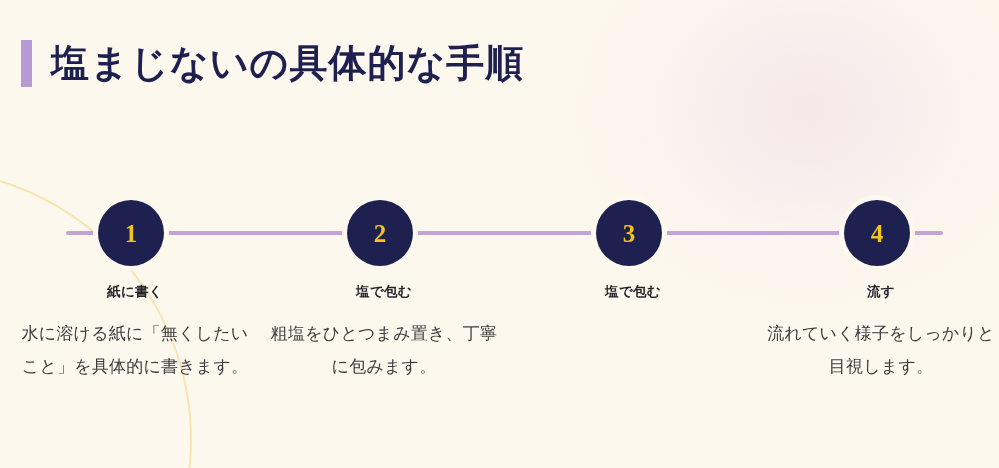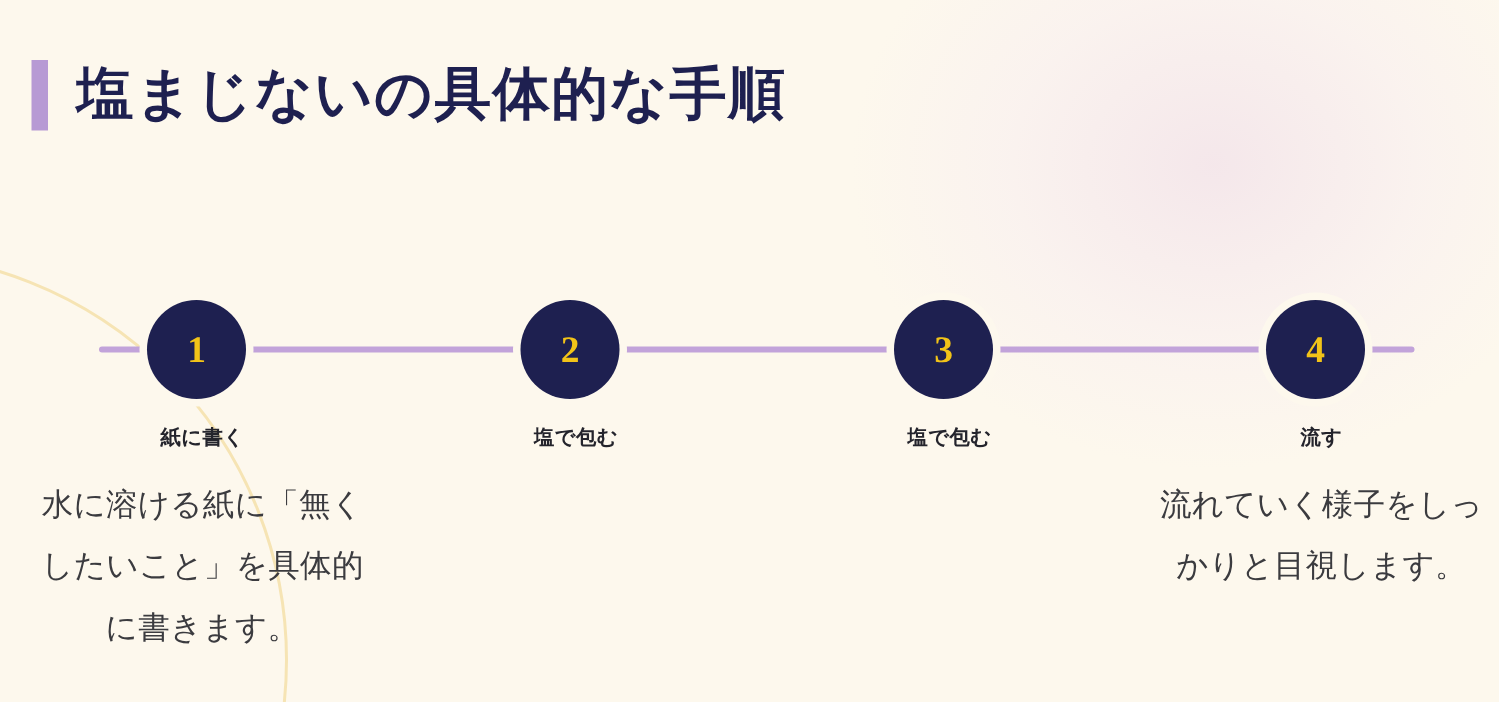--- a/index.html
+++ b/index.html
@@ -132,7 +132,7 @@
   }
   .step-desc {
     margin-top: 17px;
-    font-size: 21px;
+    font-size: 17px;
     color: #3b3b3f;
     line-height: 1.95;
     letter-spacing: 0.2px;

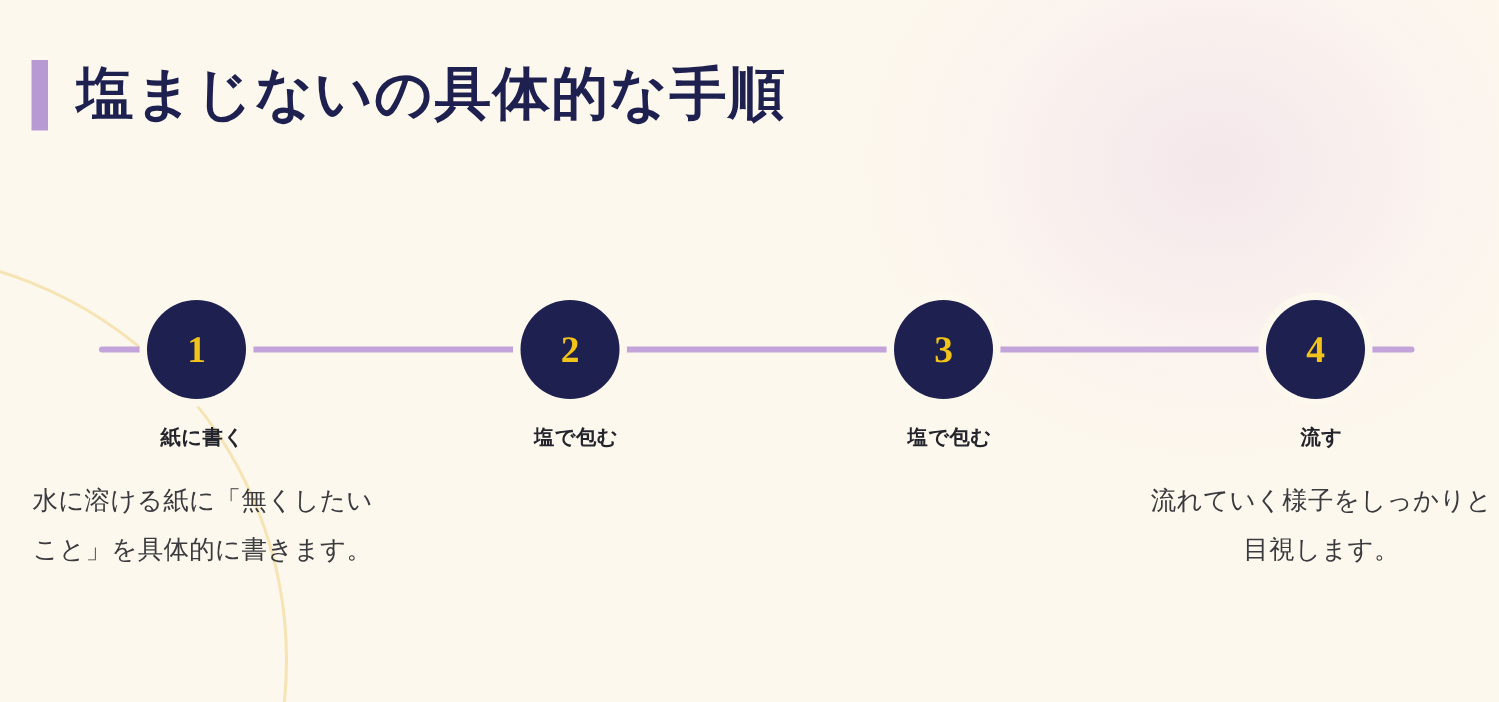--- a/index.html
+++ b/index.html
@@ -179,6 +179,7 @@
 
     <div class="step-col" style="left:380px">
       <div class="step-label">塩で包む</div>
+      <div class="step-desc">粗塩をひとつまみ置き、丁寧に包みます。</div>
     </div>
 
     <div class="step-col" style="left:629px">

